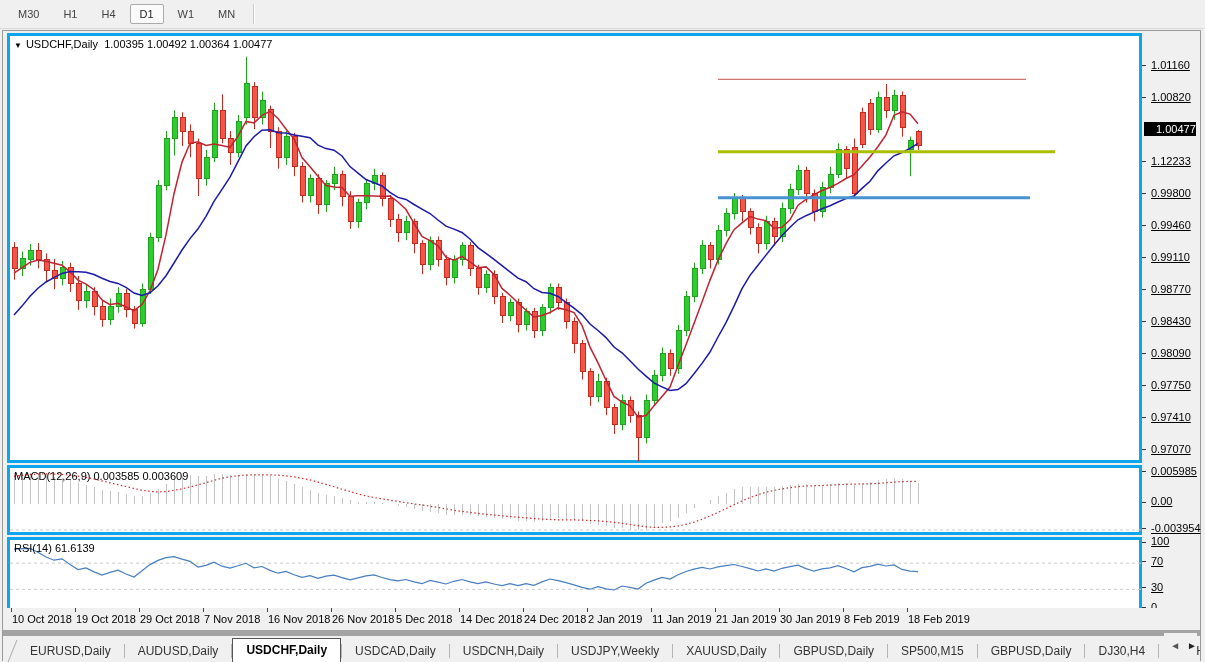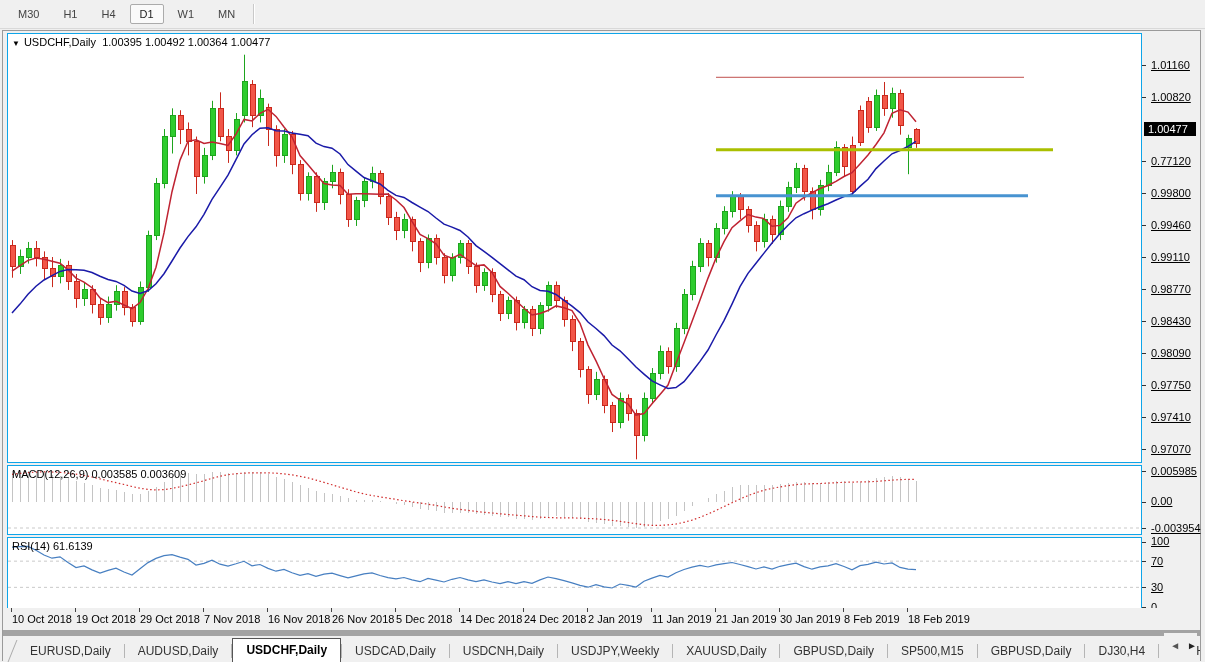--- a/index.html
+++ b/index.html
@@ -14,7 +14,7 @@
   
   #chartwin{position:absolute;left:2px;top:30px;width:1199px;height:631px;background:#f0f0f0;
             border:1px solid #9a9a9a;box-sizing:border-box;}
-  .pane{position:absolute;left:4px;width:1135px;background:#fff;border:1px solid #0ea5e9;box-sizing:border-box;}
+  .pane{position:absolute;left:4px;width:1135px;background:#fff;border:3px solid #0ea5e9;box-sizing:border-box;}
   #main-pane{top:2px;height:430px;}
   #macd-pane{top:434px;height:70px;}
   #rsi-pane{top:506px;height:84px;}

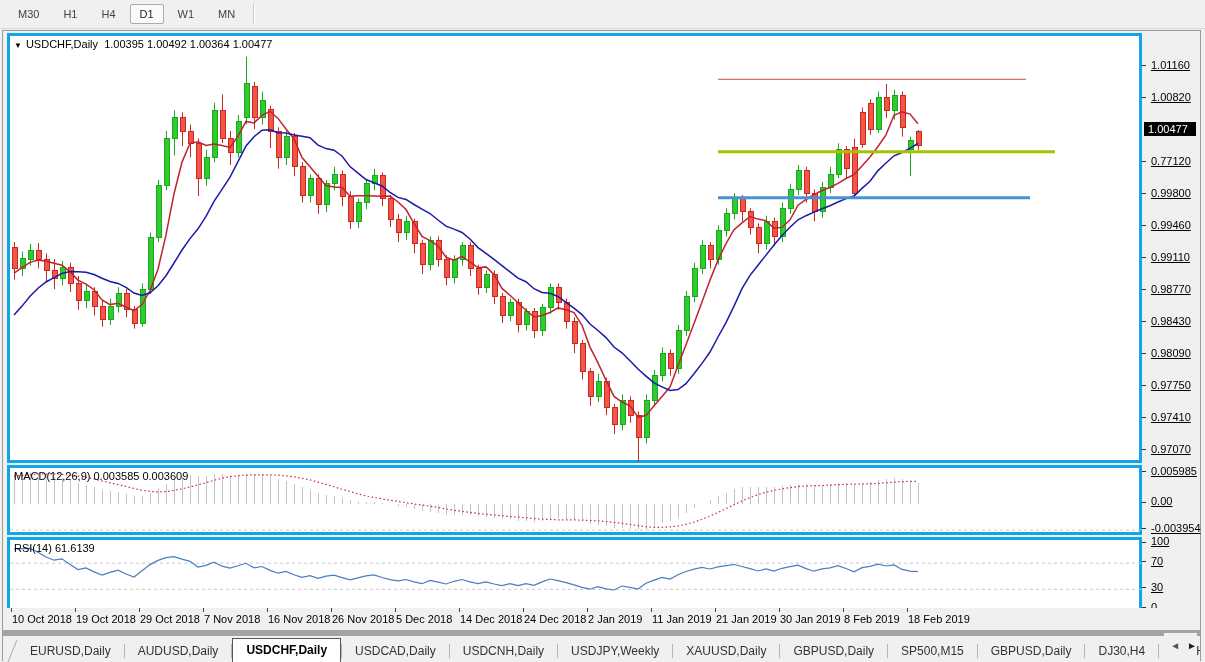--- a/index.html
+++ b/index.html
@@ -26,7 +26,7 @@
   .ax-label{position:absolute;left:9px;white-space:nowrap;text-decoration:underline;}
   .ax-tick{position:absolute;left:0;width:4px;height:1px;background:#333;}
   #price-box{position:absolute;left:2px;width:52px;height:14px;background:#000;color:#fff;
-             line-height:14px;padding-left:4px;box-sizing:border-box;}
+             line-height:14px;padding-left:12px;box-sizing:border-box;}
   
   #date-axis{position:absolute;left:0;top:577px;width:1197px;height:22px;background:#f0f0f0;}
   .date-label{position:absolute;top:5px;white-space:nowrap;color:#000;}

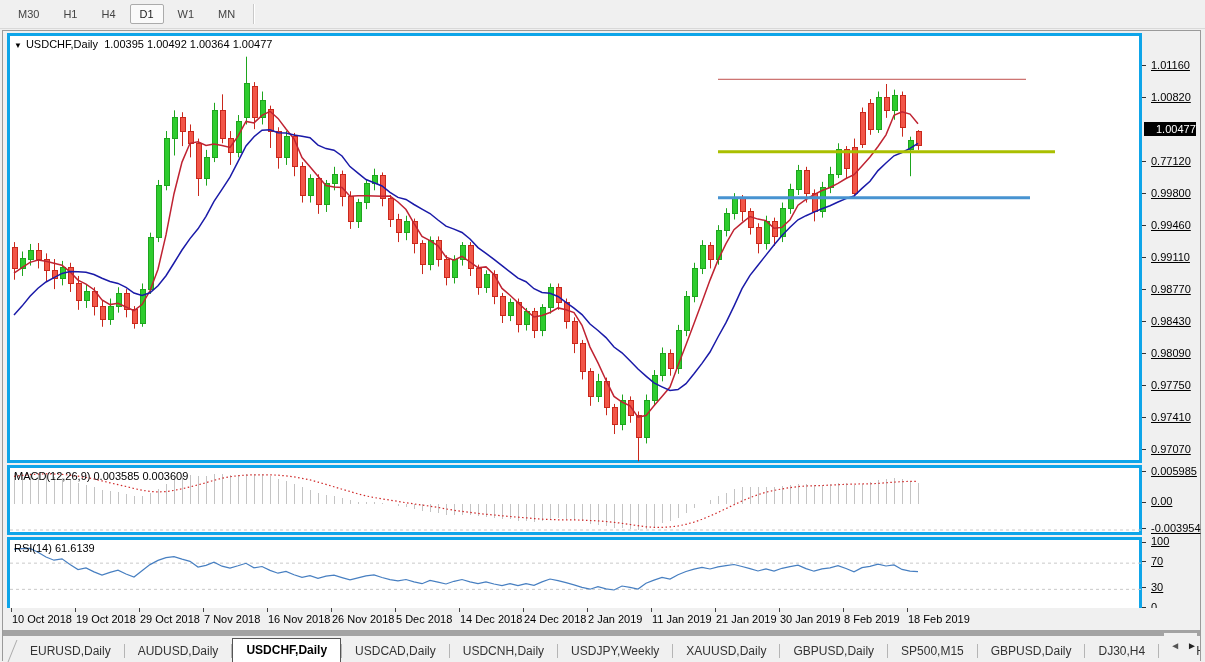--- a/index.html
+++ b/index.html
@@ -440,7 +440,7 @@
       <div class="ax-tick" style="top: 65.547px;"></div>
       <div class="ax-label" style="top: 59.547px;">1.00820</div>
       <div class="ax-tick" style="top: 129.535px;"></div>
-      <div class="ax-label" style="top: 123.535px;">0.77120</div>
+      <div class="ax-label" style="top: 123.535px;">1.12233</div>
       <div class="ax-tick" style="top: 161.529px;"></div>
       <div class="ax-label" style="top: 155.529px;">0.99800</div>
       <div class="ax-tick" style="top: 193.523px;"></div>

